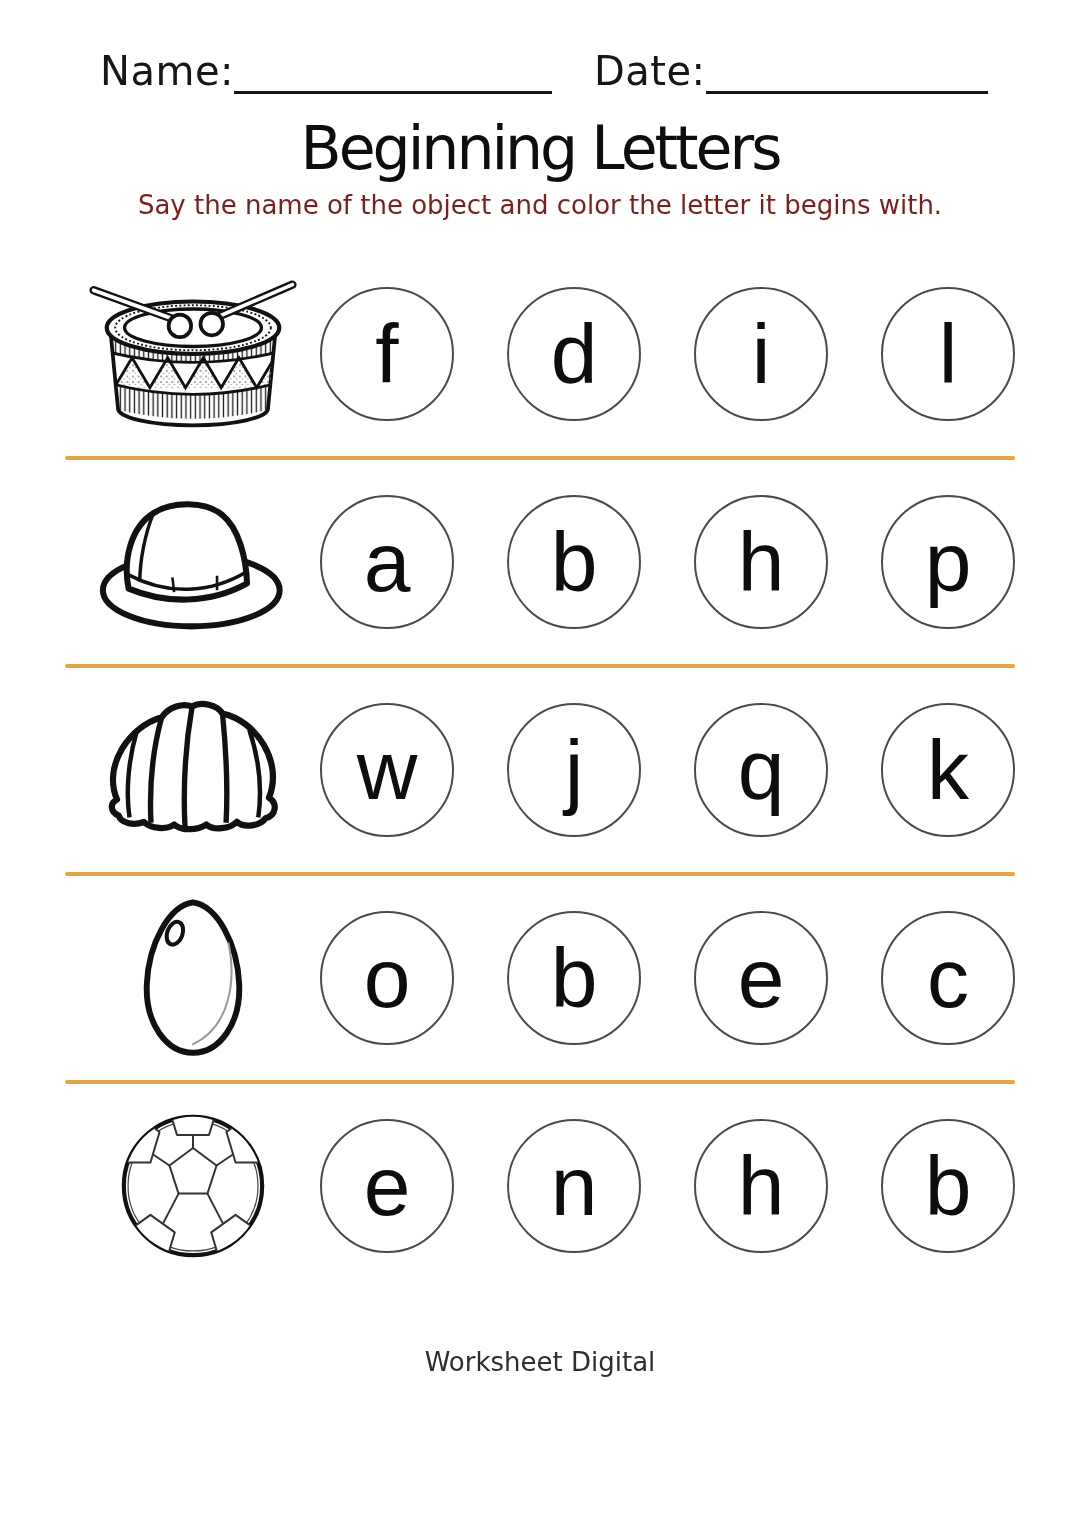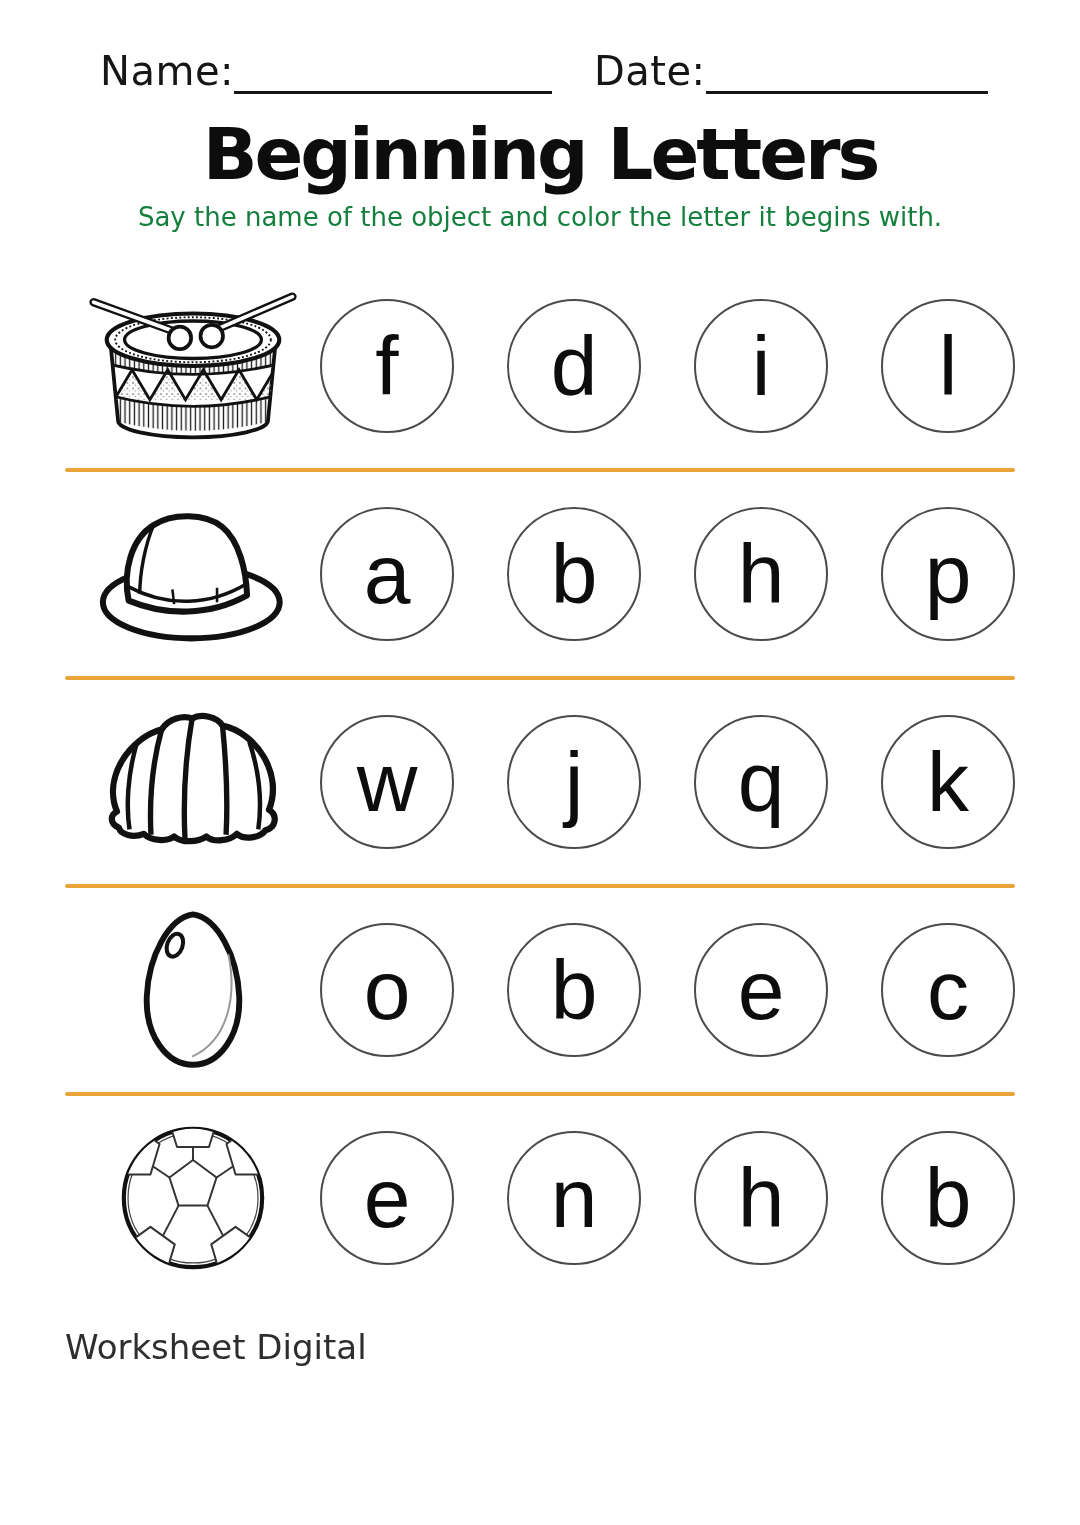--- a/index.html
+++ b/index.html
@@ -17,7 +17,7 @@
   .name-line{width:318px;}
   .date-field{margin-left:42px;text-align:right;}
   .date-line{width:282px;}
-  .title{font-size:72px;font-weight:bold;text-align:center;margin:8px 0 12px 0;
+  .title{font-size:60px;font-weight:normal;text-align:center;margin:8px 0 12px 0;
          letter-spacing:-3px;line-height:1;color:#0d0d0d;}
   .instructions{font-size:26px;text-align:center;margin:0 0 34px 0;color:#15803d;}
   .row{height:200px;display:flex;align-items:center;}

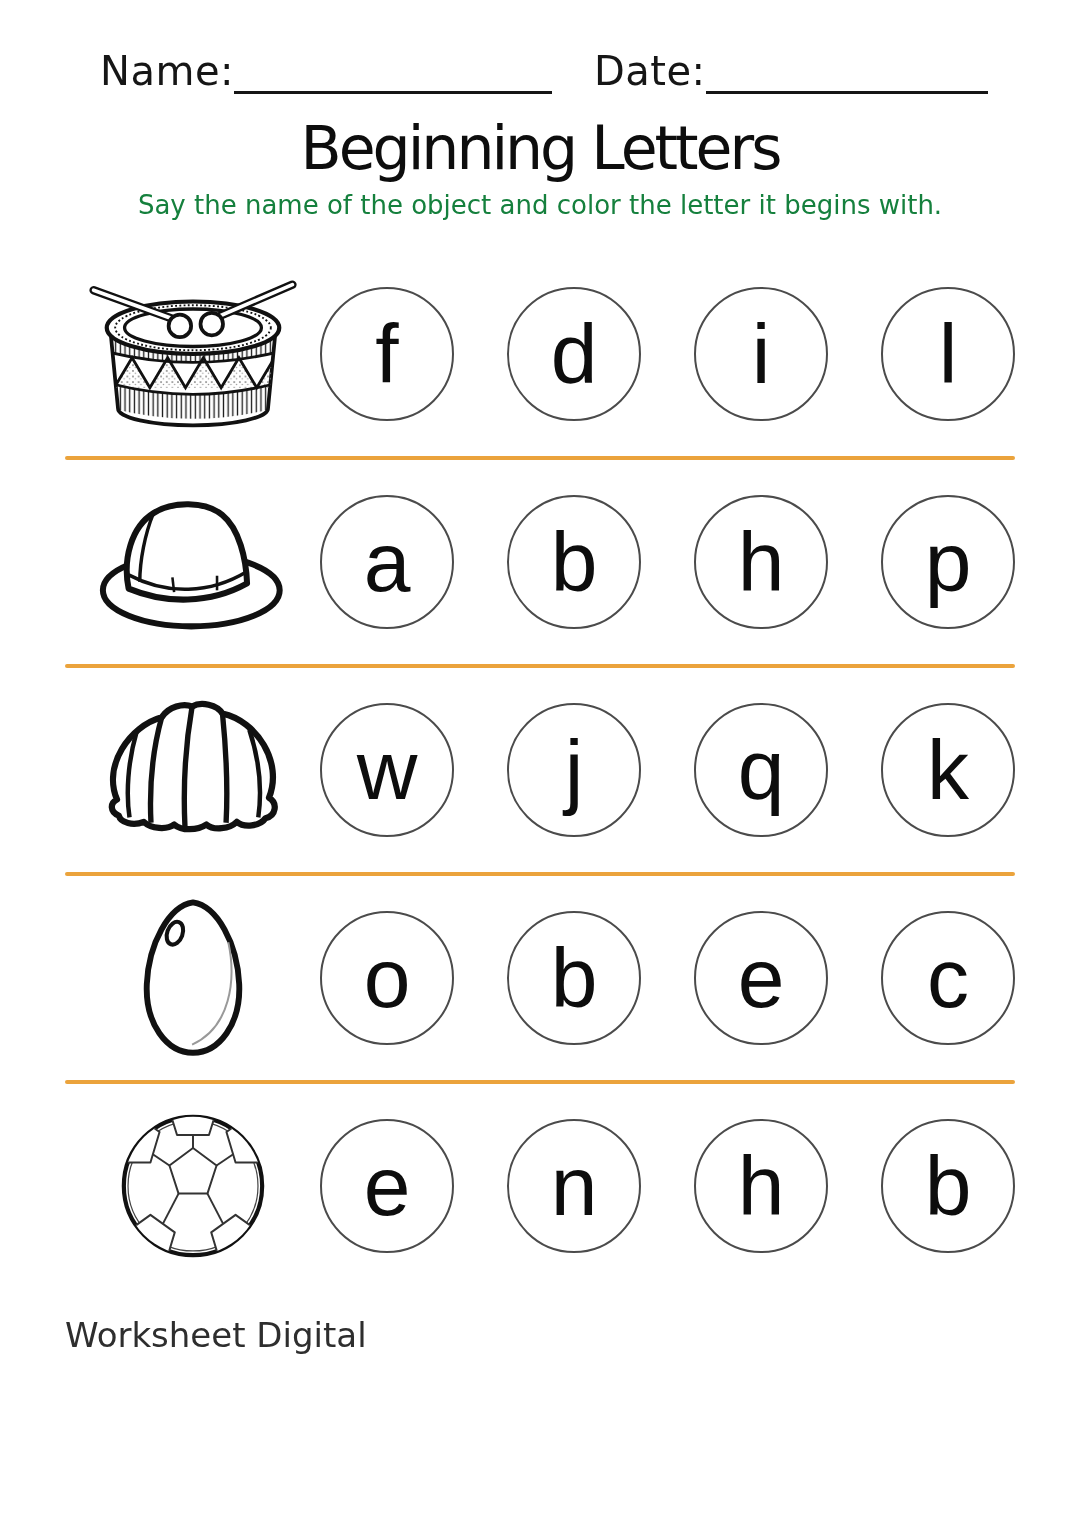--- a/index.html
+++ b/index.html
@@ -19,7 +19,7 @@
   .date-line{width:282px;}
   .title{font-size:60px;font-weight:normal;text-align:center;margin:8px 0 12px 0;
          letter-spacing:-3px;line-height:1;color:#0d0d0d;}
-  .instructions{font-size:26px;text-align:center;margin:0 0 34px 0;color:#15803d;}
+  .instructions{font-size:26px;text-align:center;margin:0 0 34px 0;color:#7f1d1d;}
   .row{height:200px;display:flex;align-items:center;}
   .object{width:255px;flex-shrink:0;display:flex;justify-content:center;align-items:center;}
   .choices{flex:1;display:flex;justify-content:space-between;align-items:center;}

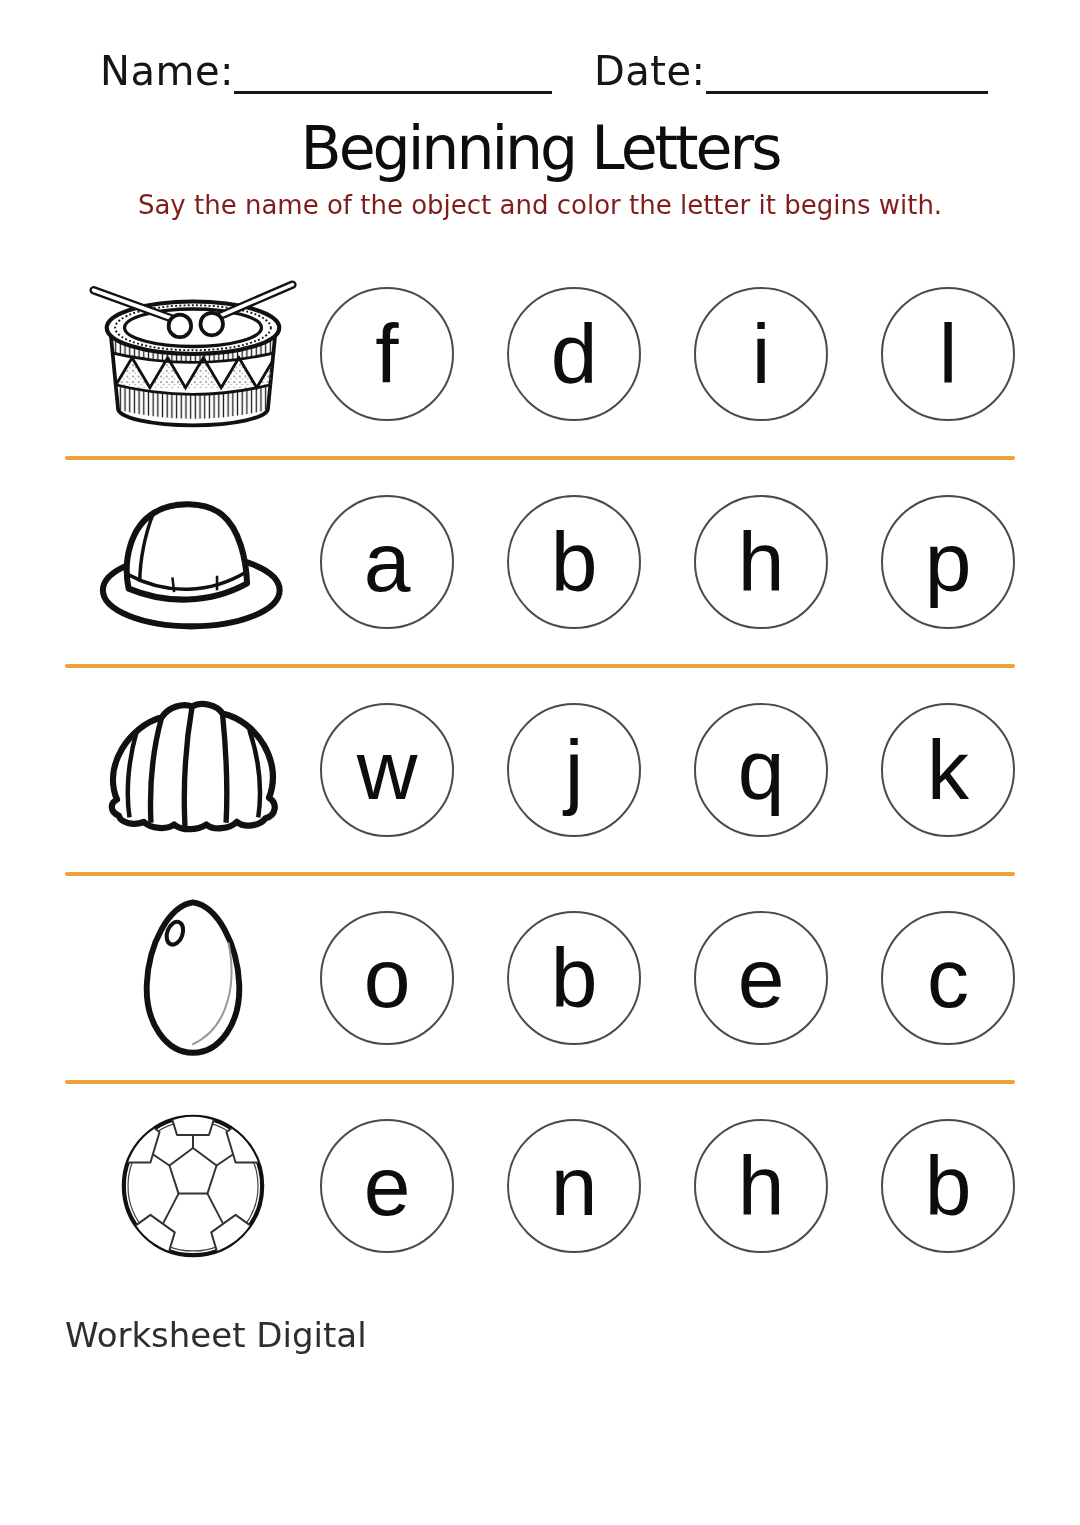--- a/index.html
+++ b/index.html
@@ -30,7 +30,7 @@
   }
   .letter{font-family:"Liberation Sans",sans-serif;font-size:84px;color:#0d0d0d;line-height:1;}
   .divider{height:4px;background:var(--divider);border-radius:2px;margin:2px 0;}
-  .footer{text-align:left;margin-top:29px;font-size:34px;color:#2e2e2e;}
+  .footer{text-align:center;margin-top:61px;font-size:26px;color:#2e2e2e;}
   svg{display:block;}
 </style>
 </head>

